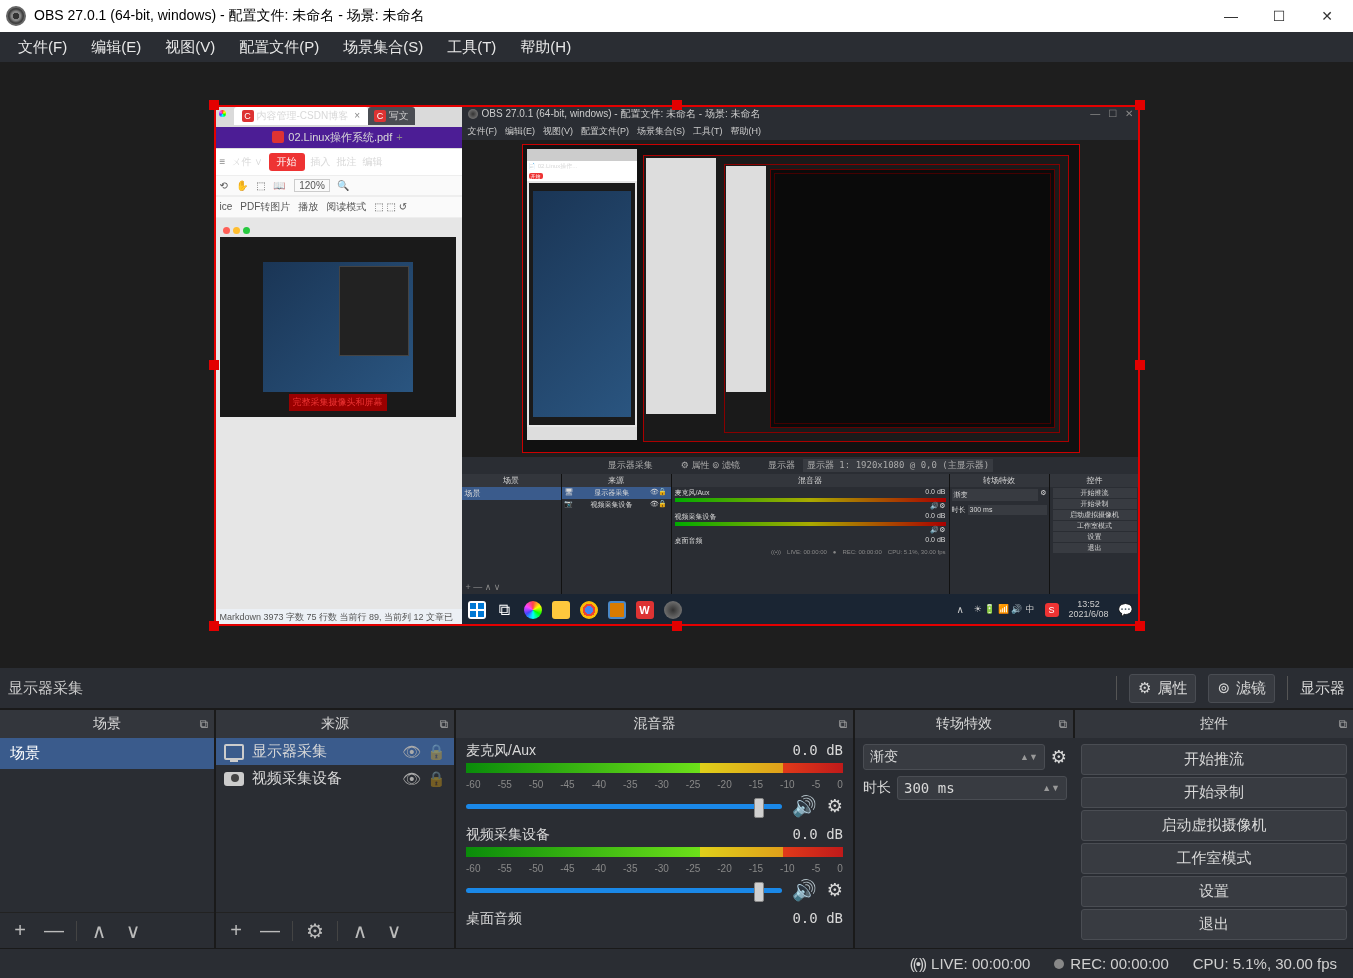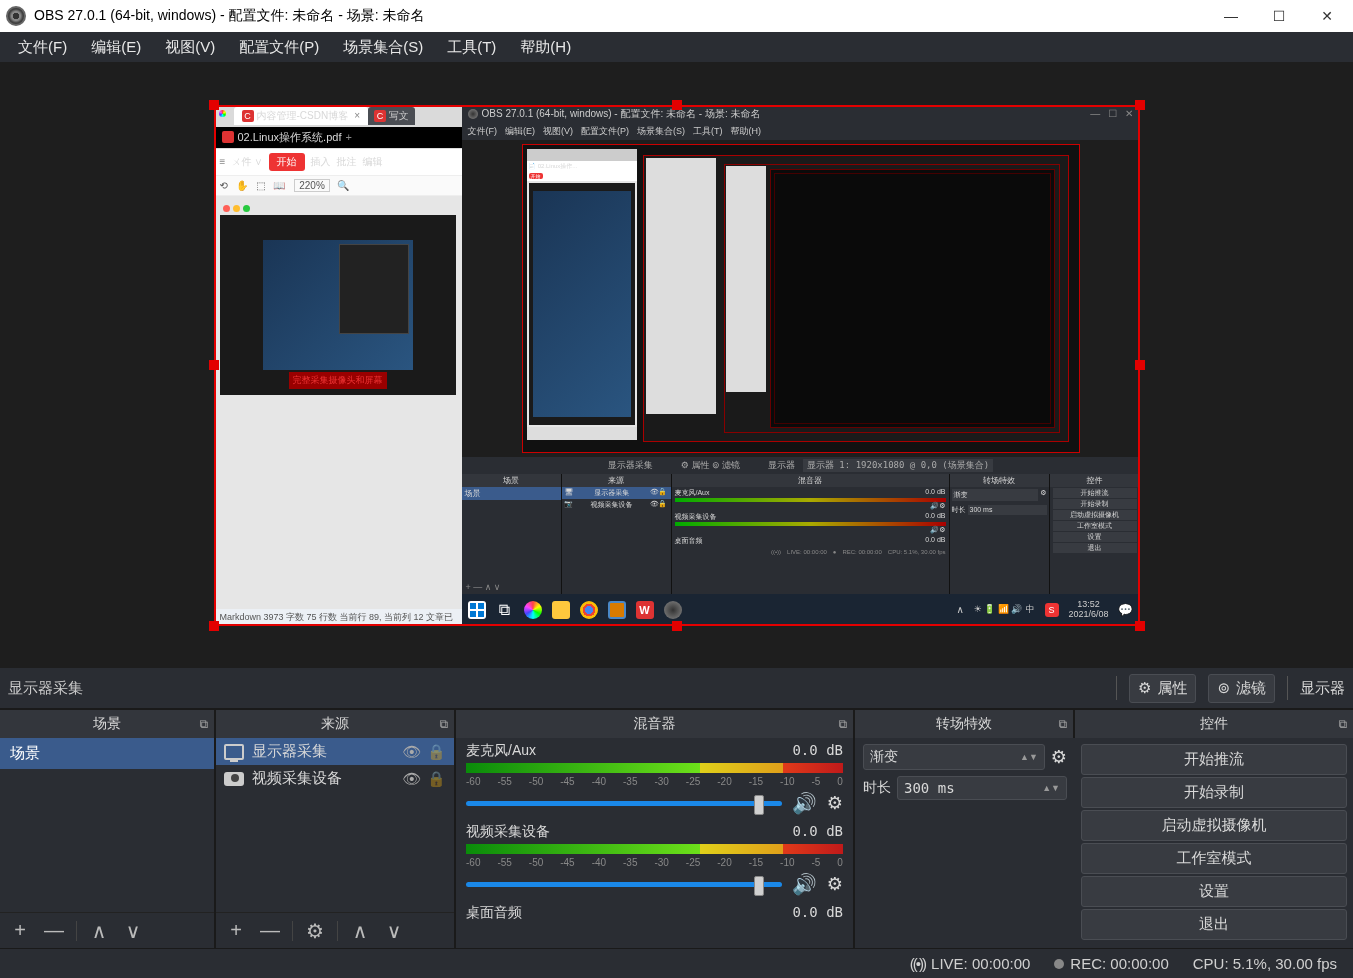--- a/index.html
+++ b/index.html
@@ -66,7 +66,7 @@
 .cap-tabs { display: flex; background: #dadada; height: 22px; align-items: center; }
 .cap-tab { background: #fff; padding: 2px 8px; border-radius: 3px 3px 0 0; margin-left: 4px; font-size: 10px; display:flex;align-items:center;gap:3px; }
 .cap-tab-c { width:12px;height:12px;background:#d33;color:#fff;display:inline-flex;align-items:center;justify-content:center;font-size:9px;border-radius:2px;}
-.cap-pdf-tab { background:#000000;padding:3px 8px;border-bottom:1px solid #ddd;display:flex;align-items:center;gap:4px;font-size:11px;}
+.cap-pdf-tab { background:#4c1d95;padding:3px 8px;border-bottom:1px solid #ddd;display:flex;align-items:center;gap:4px;font-size:11px;justify-content:center;}
 .cap-wps-icon{width:12px;height:12px;background:#d33;border-radius:2px;}
 .cap-toolbar{display:flex;align-items:center;gap:6px;padding:4px 6px;background:#fff;font-size:10px;flex-wrap:wrap;}
 .cap-start-btn{background:#e33;color:#fff;padding:2px 8px;border-radius:3px;font-size:10px;}

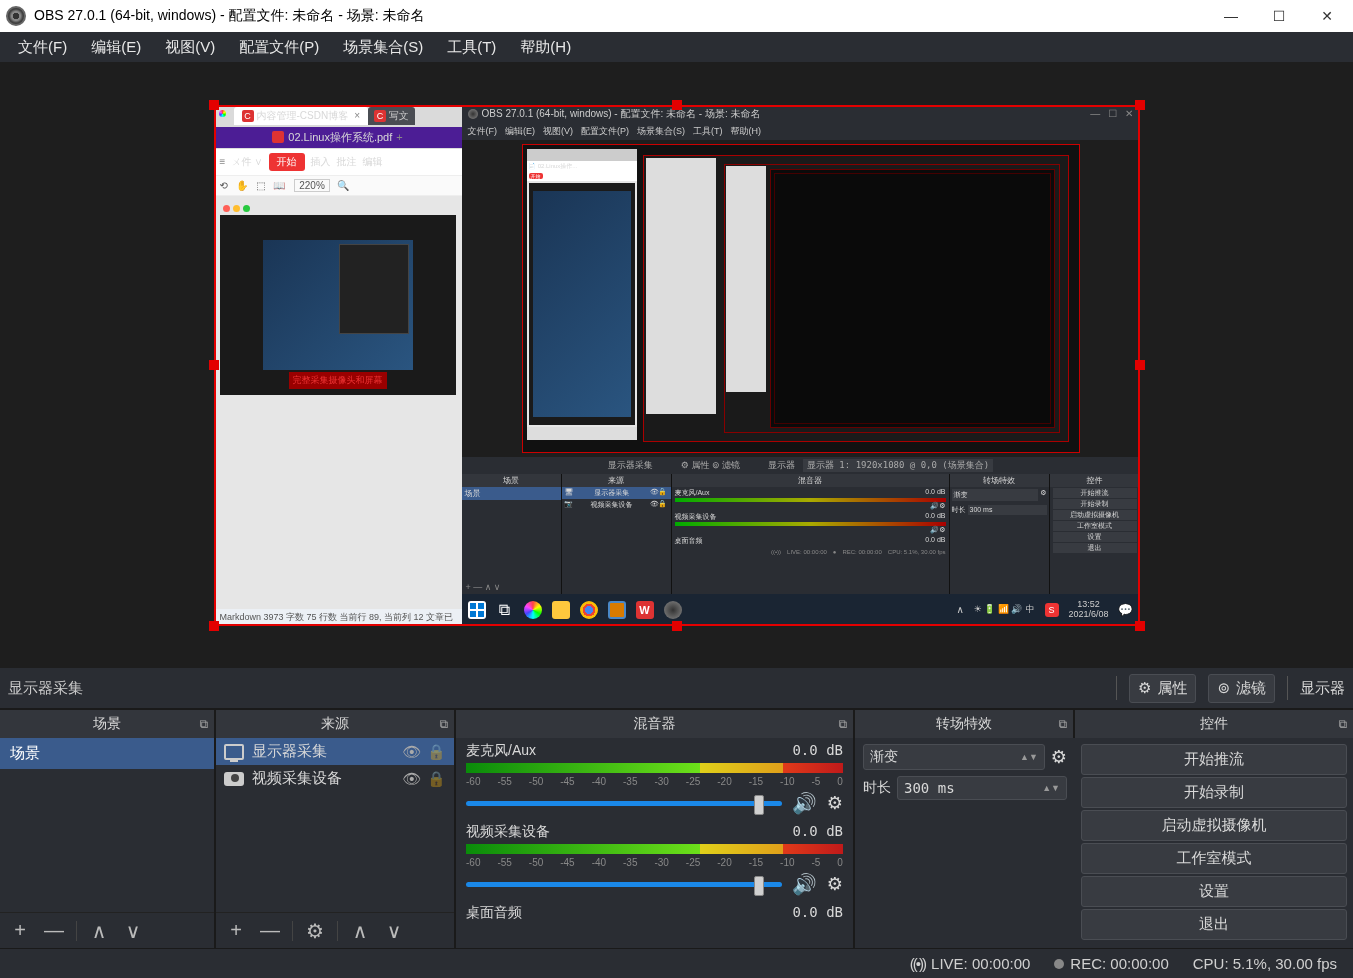--- a/index.html
+++ b/index.html
@@ -151,7 +151,7 @@
             <span>✋</span>
             <span>⬚</span>
             <span>📖</span>
-          <span style="border:1px solid #ccc;padding:0 4px;">220%</span>
+          <span style="border:1px solid #ccc;padding:0 4px;">120%</span>
           <span>🔍</span>
         </div>
         <div class="cap-doc">

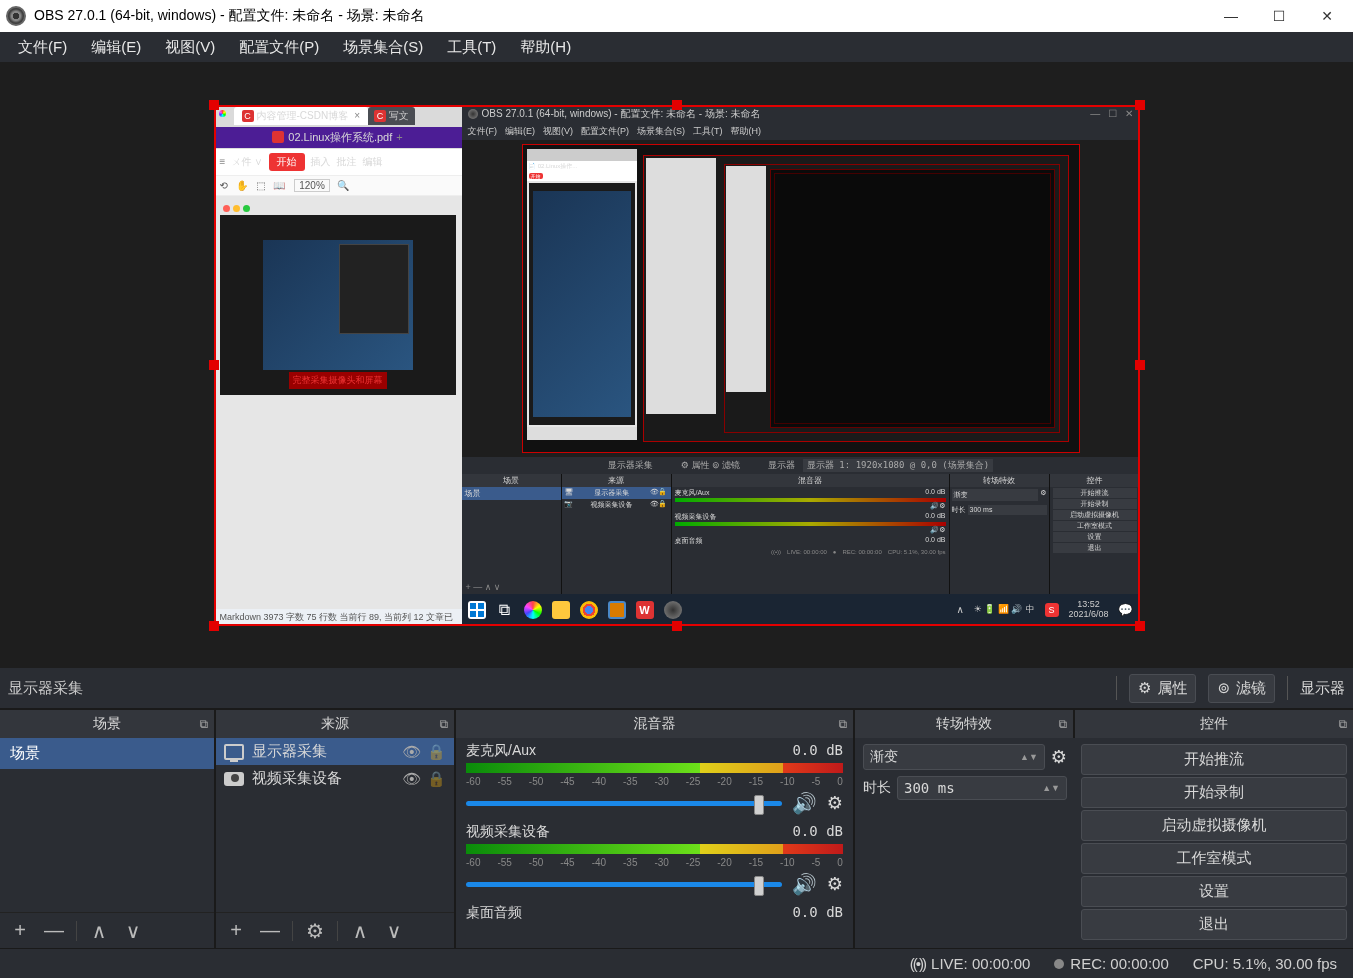--- a/index.html
+++ b/index.html
@@ -154,6 +154,13 @@
           <span style="border:1px solid #ccc;padding:0 4px;">120%</span>
           <span>🔍</span>
         </div>
+        <div class="cap-toolbar2">
+          <span>ice</span>
+          <span>PDF转图片</span>
+          <span>播放</span>
+          <span>阅读模式</span>
+          <span>⬚ ⬚ ↺</span>
+        </div>
         <div class="cap-doc">
           <div class="cap-traffic">
               <div class="cap-tdot" style="background:#ff5f56;"></div>

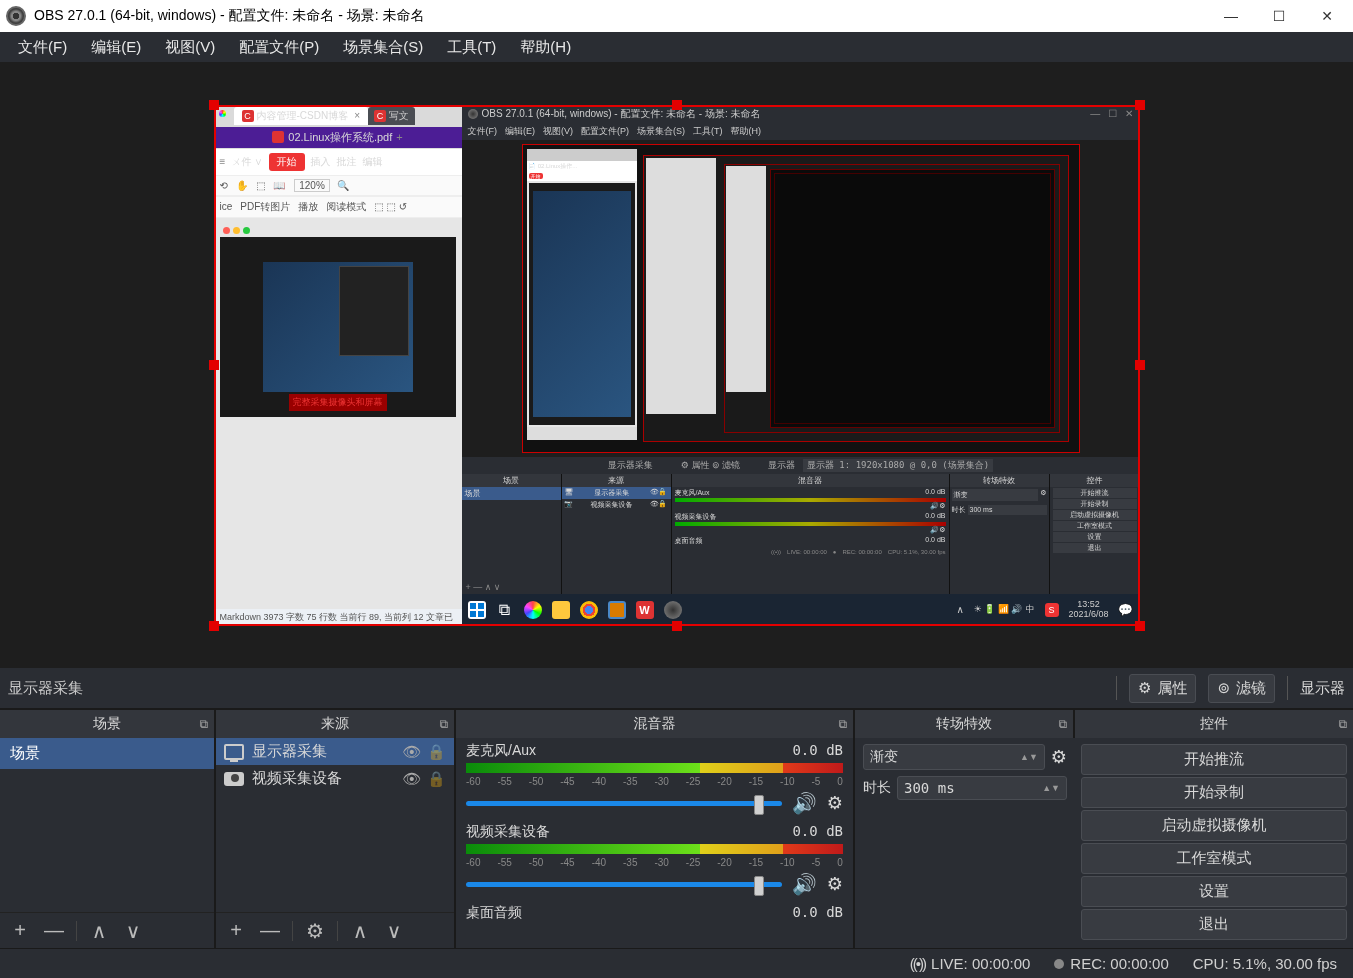--- a/index.html
+++ b/index.html
@@ -223,7 +223,7 @@
           <span>显示器采集</span>
           <span style="margin:0 20px;">⚙ <span>属性</span>  ⊚ <span>滤镜</span></span>
           <span>显示器</span>
-          <span style="background:#383b41;padding:0 4px;font-family:monospace;">显示器 1: 1920x1080 @ 0,0 (场景集合)</span>
+          <span style="background:#383b41;padding:0 4px;font-family:monospace;">显示器 1: 1920x1080 @ 0,0 (主显示器)</span>
         </div>
         <div class="cap-obs-panels">
           <div class="cap-op" style="flex:0 0 100px;">

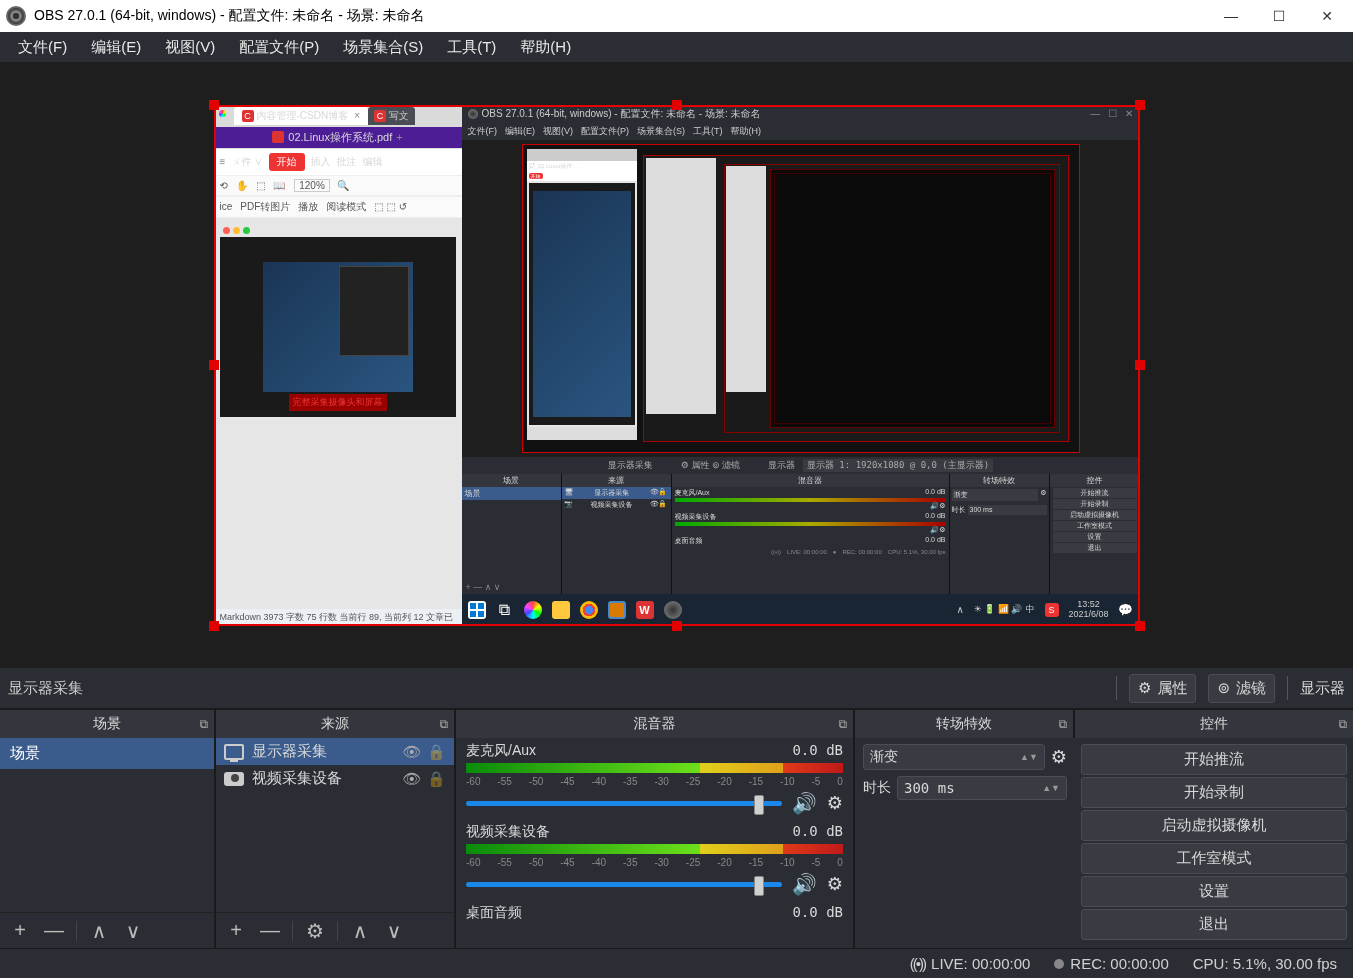--- a/index.html
+++ b/index.html
@@ -41,7 +41,7 @@
 .vu-g { background: linear-gradient(to right, #0a8b0a, #6ce01a); flex: 0 0 62%; }
 .vu-y { background: linear-gradient(to right, #e0d01a, #e0a01a); flex: 0 0 22%; }
 .vu-r { background: linear-gradient(to right, #e03a1a, #c01a1a); flex: 0 0 16%; }
-.vu-scale { display: flex; justify-content: space-between; font-size: 10px; color: #888; font-family: monospace; }
+.vu-scale { display: flex; justify-content: space-between; font-size: 10px; color: #888; font-family: monospace; margin-top: 6px; }
 .vol-row { display: flex; align-items: center; gap: 10px; margin-top: 4px; }
 .vol-slider { flex: 1; height: 5px; background: #1a88e8; position: relative; border-radius: 3px; }
 .vol-slider::after { content: ''; position: absolute; right: 18px; top: -6px; width: 8px; height: 18px; background: #d0d0d0; border: 1px solid #888; border-radius: 2px; }

